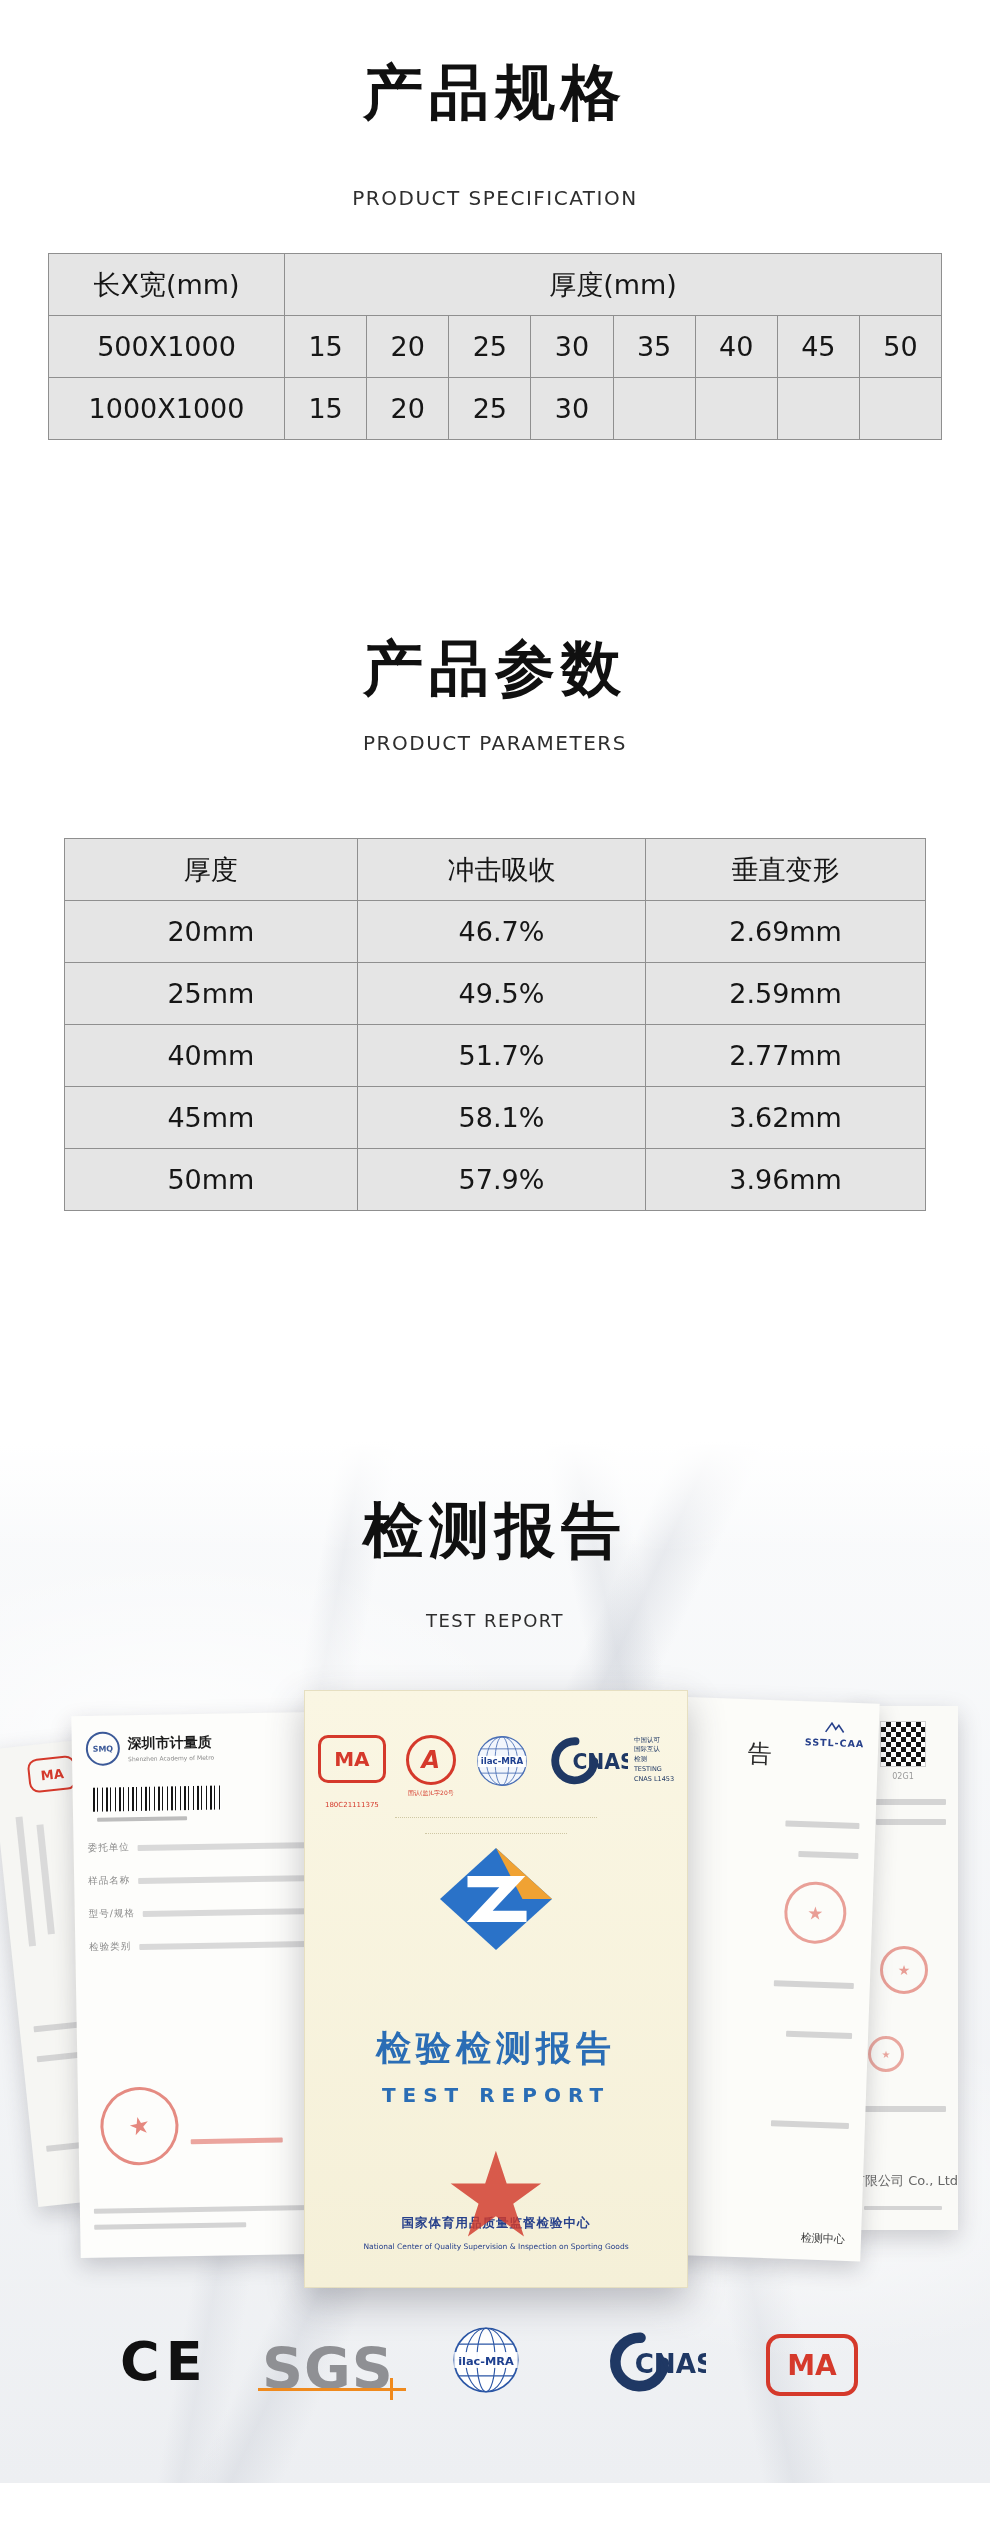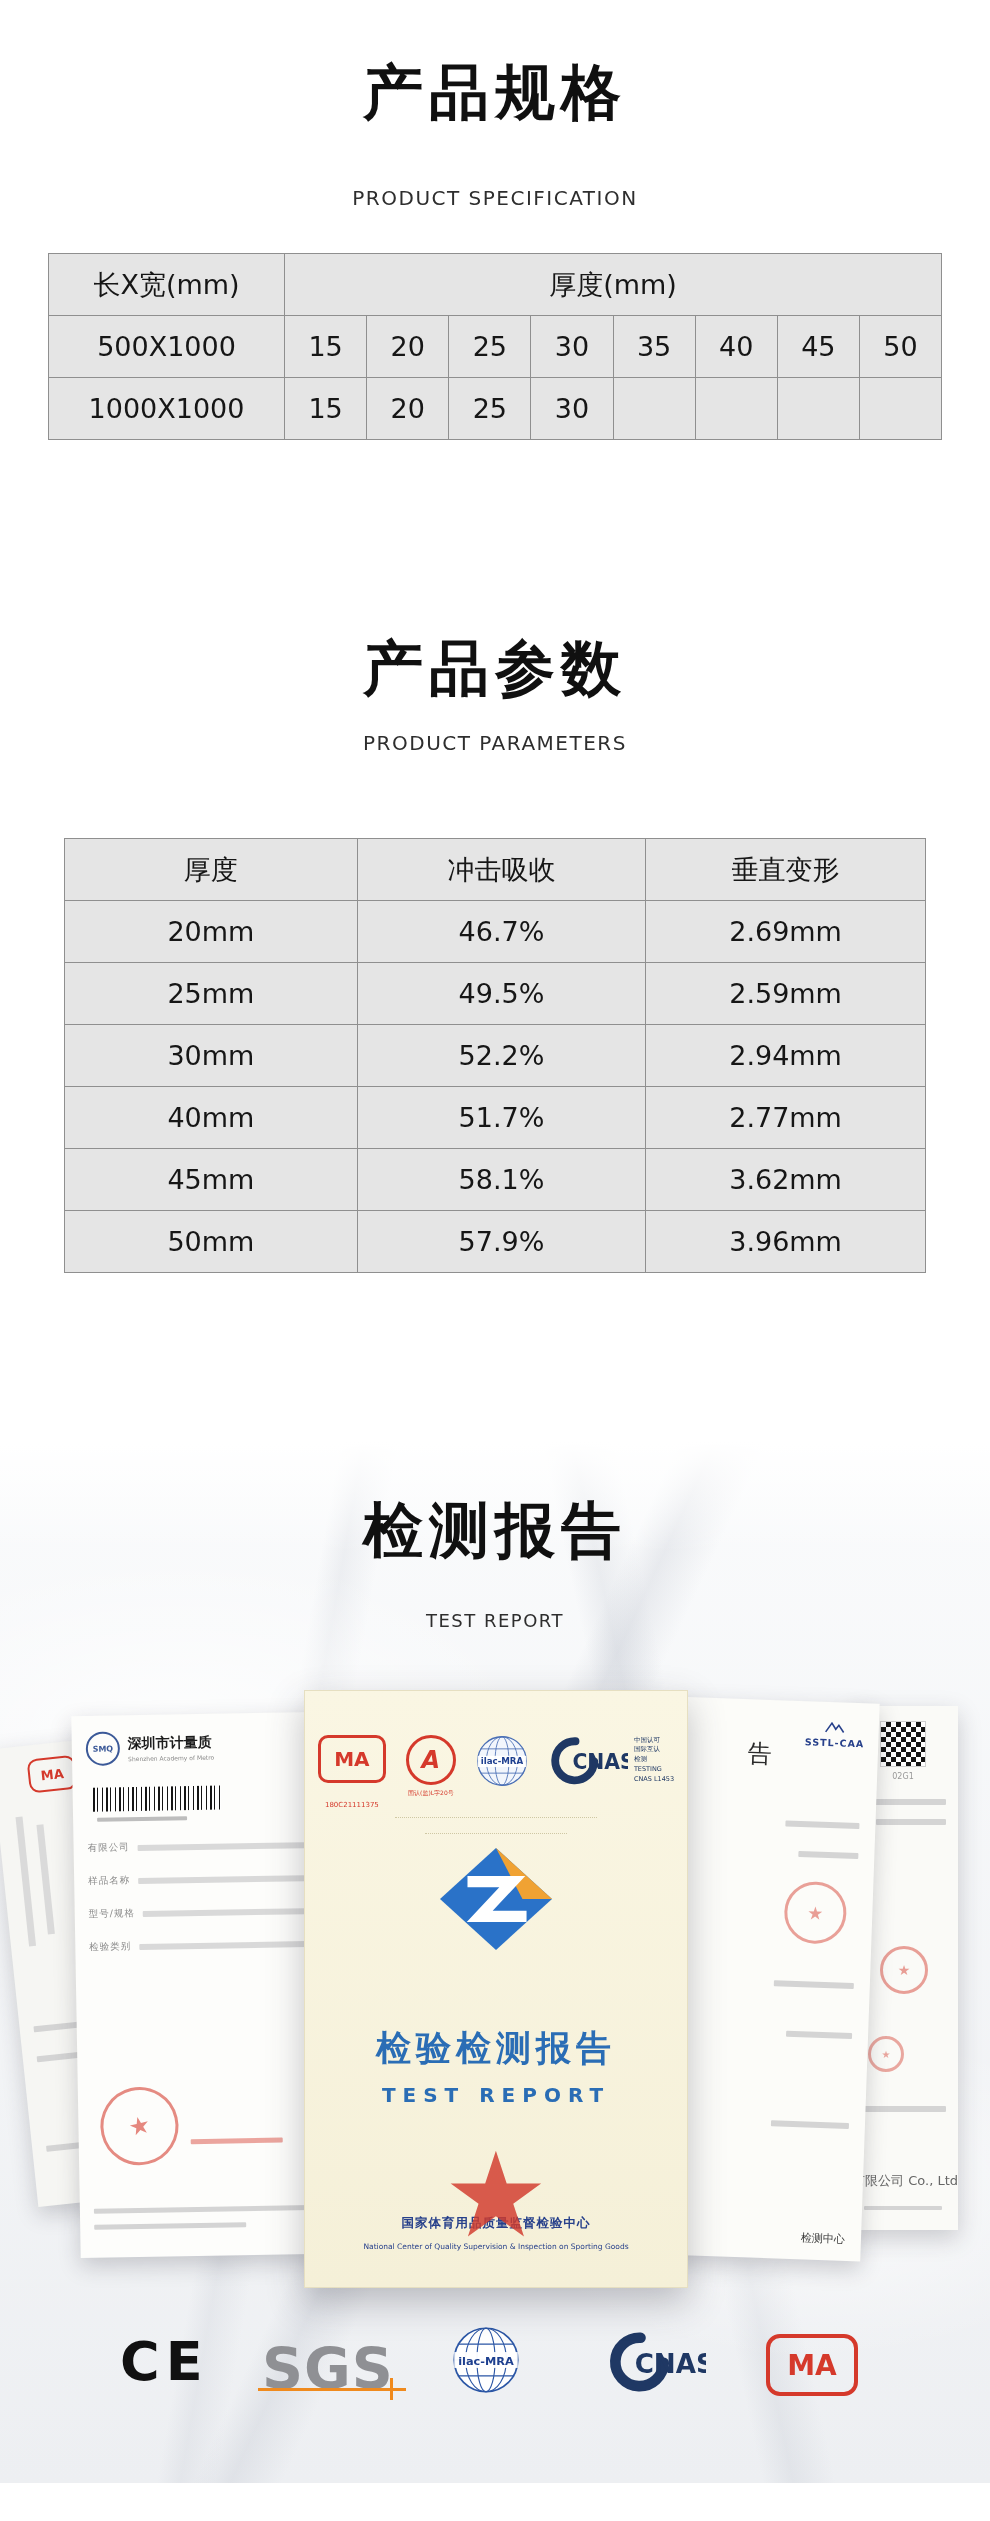--- a/index.html
+++ b/index.html
@@ -148,11 +148,6 @@
       <td>25mm</td>
       <td>49.5%</td>
       <td>2.59mm</td>
-    </tr>
-    <tr>
-      <td>30mm</td>
-      <td>52.2%</td>
-      <td>2.94mm</td>
     </tr>
     <tr>
       <td>40mm</td>

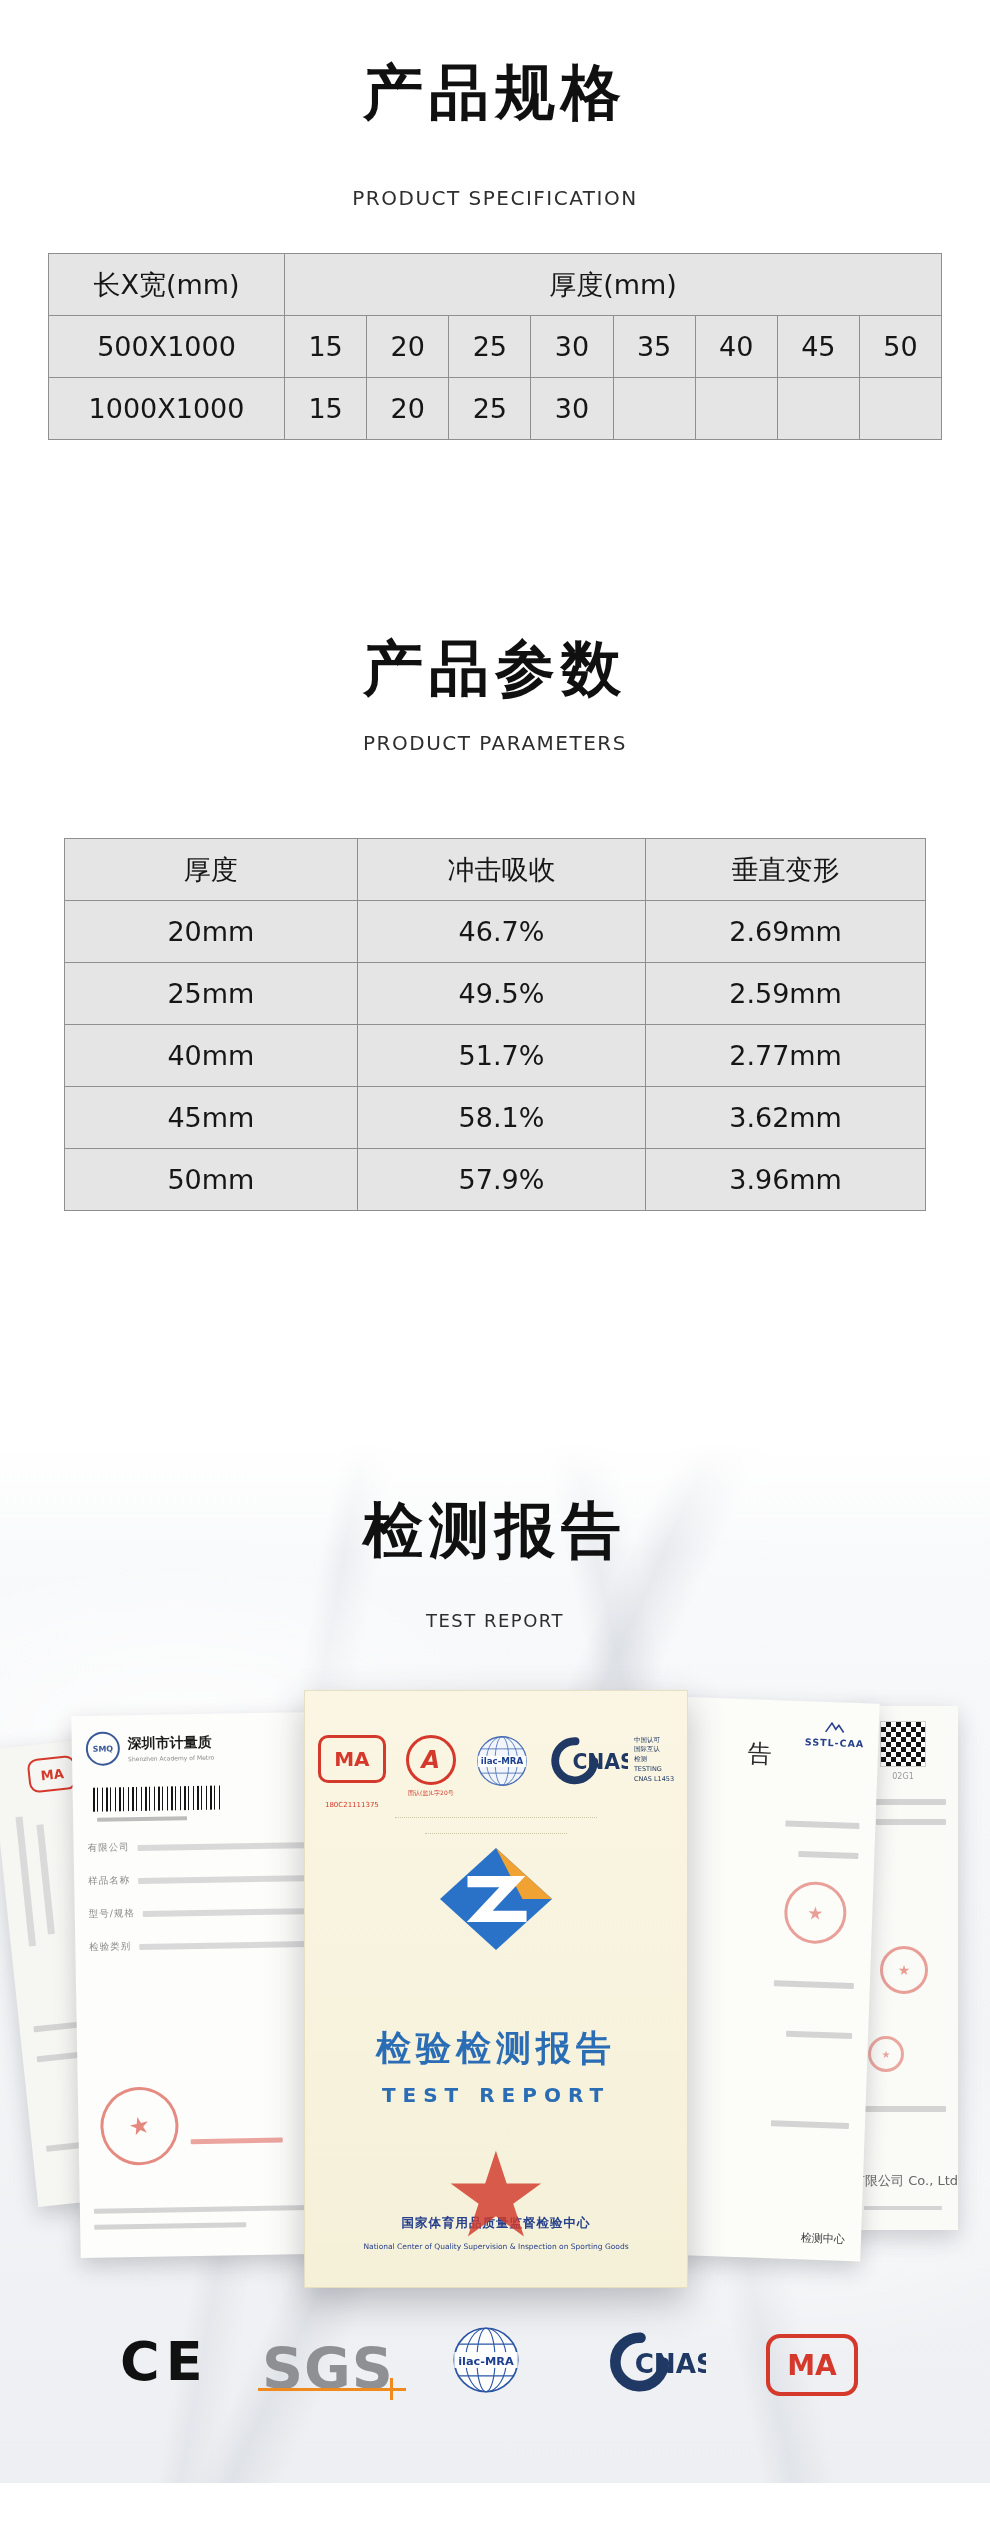--- a/index.html
+++ b/index.html
@@ -193,7 +193,7 @@
     <div class="bar" style="width:90px;height:4px;margin:6px 0 0 10px;background:#bdbdbd;"></div>
 
     <div class="lc-row">
-        <span class="lc-label">有限公司</span>
+        <span class="lc-label">委托单位</span>
         <span class="bar"></span>
       </div>
     <div class="lc-row">

